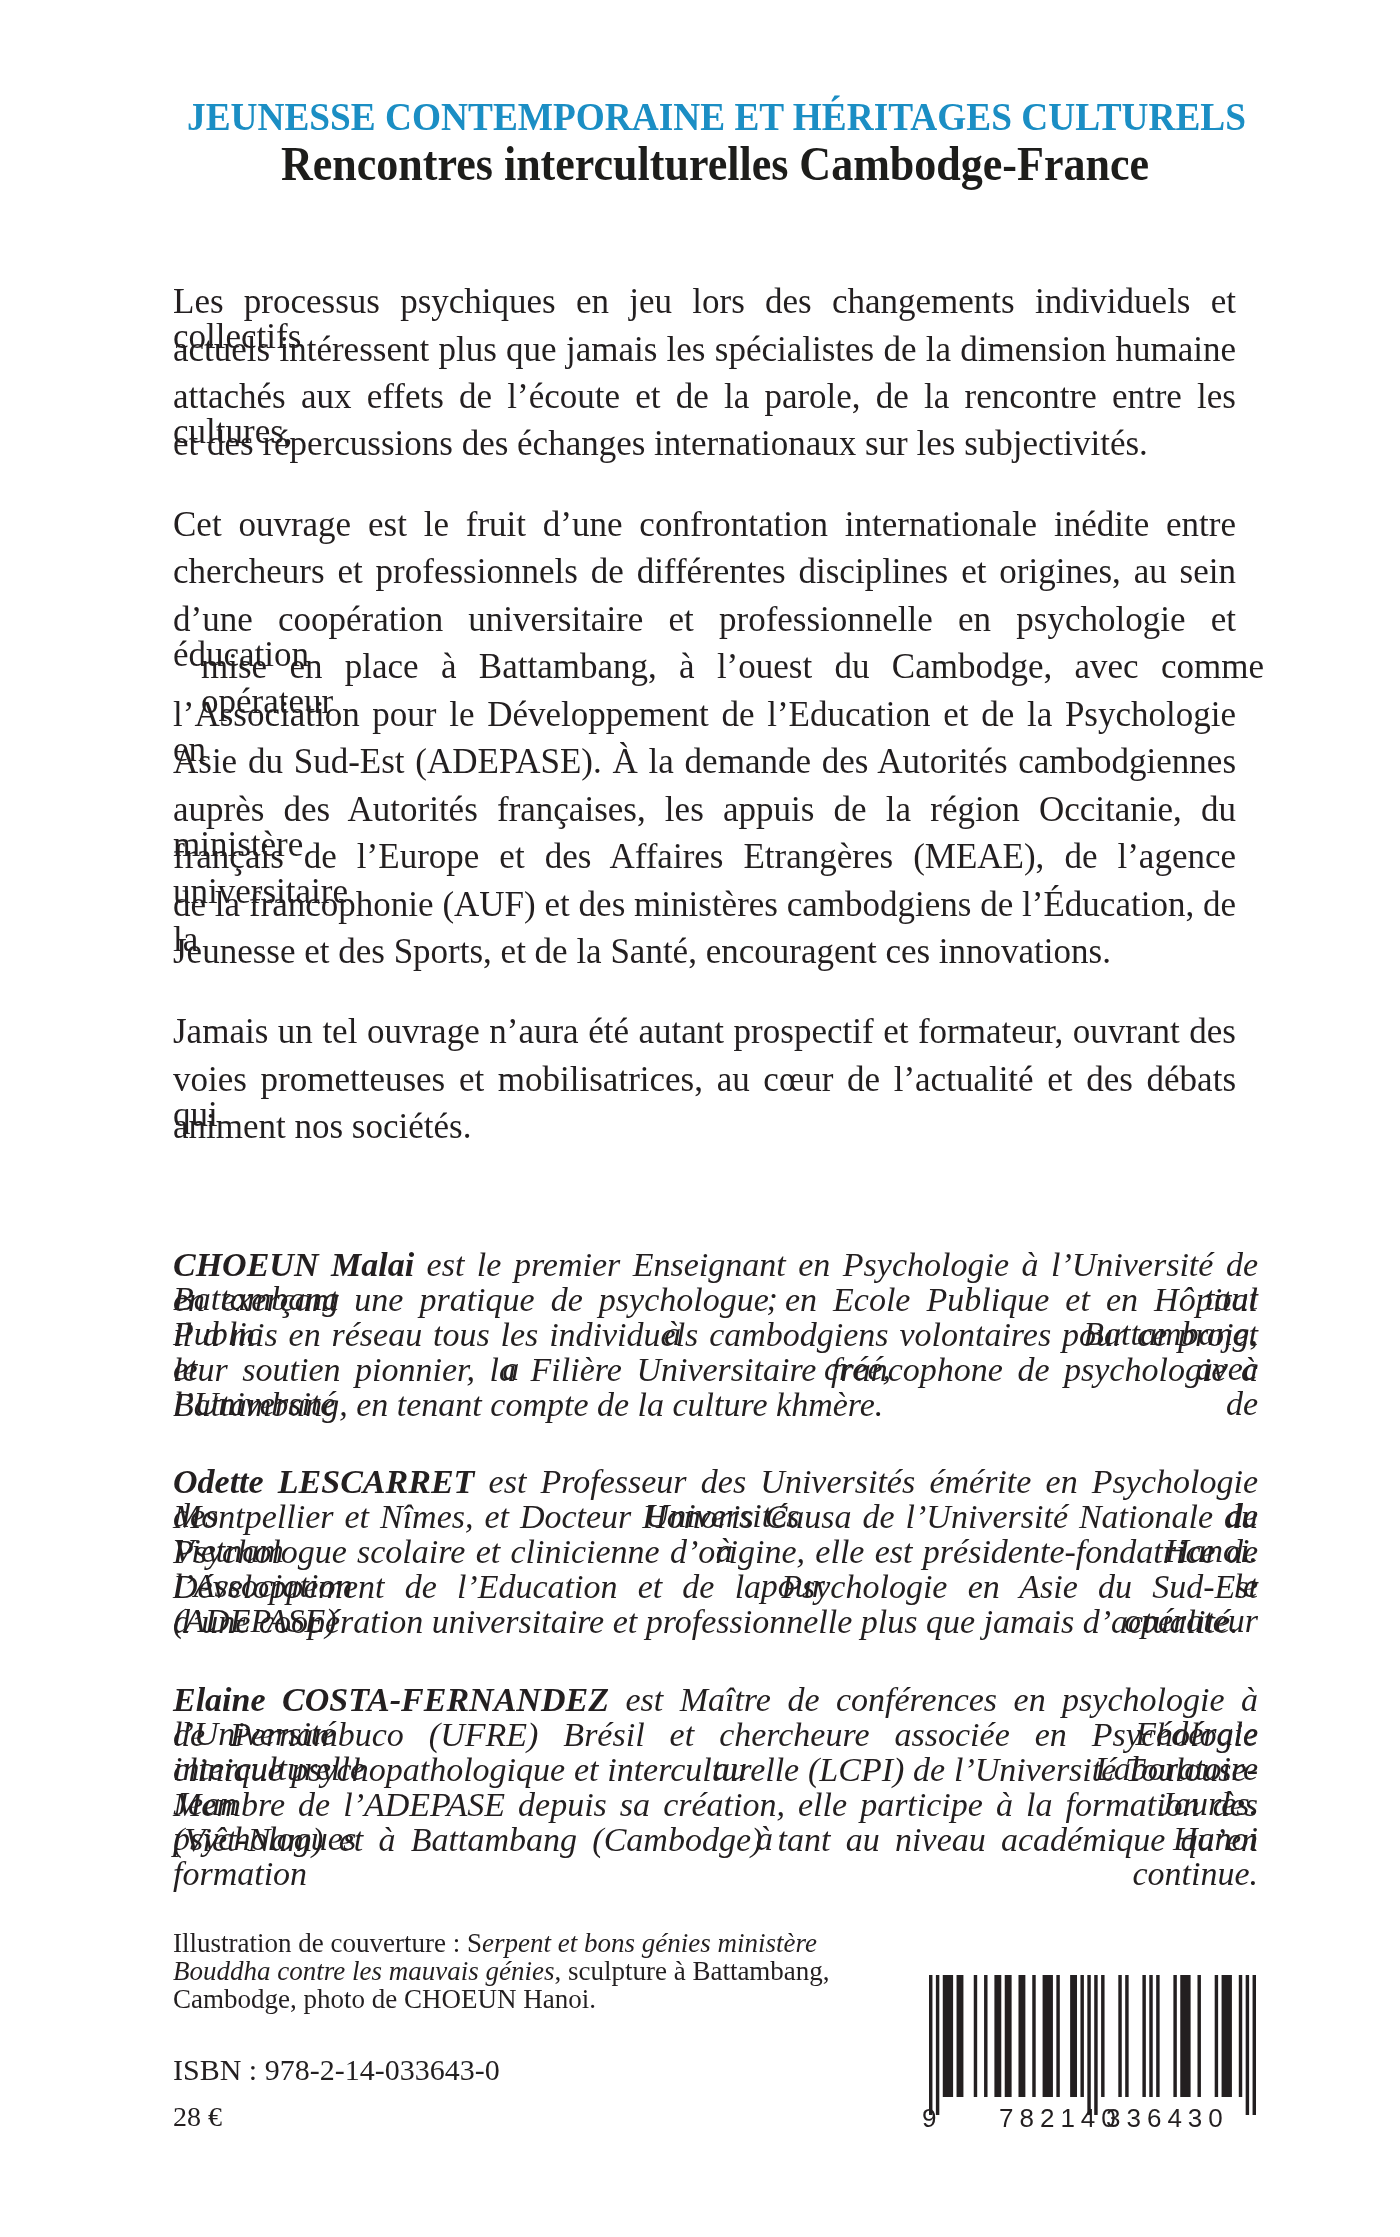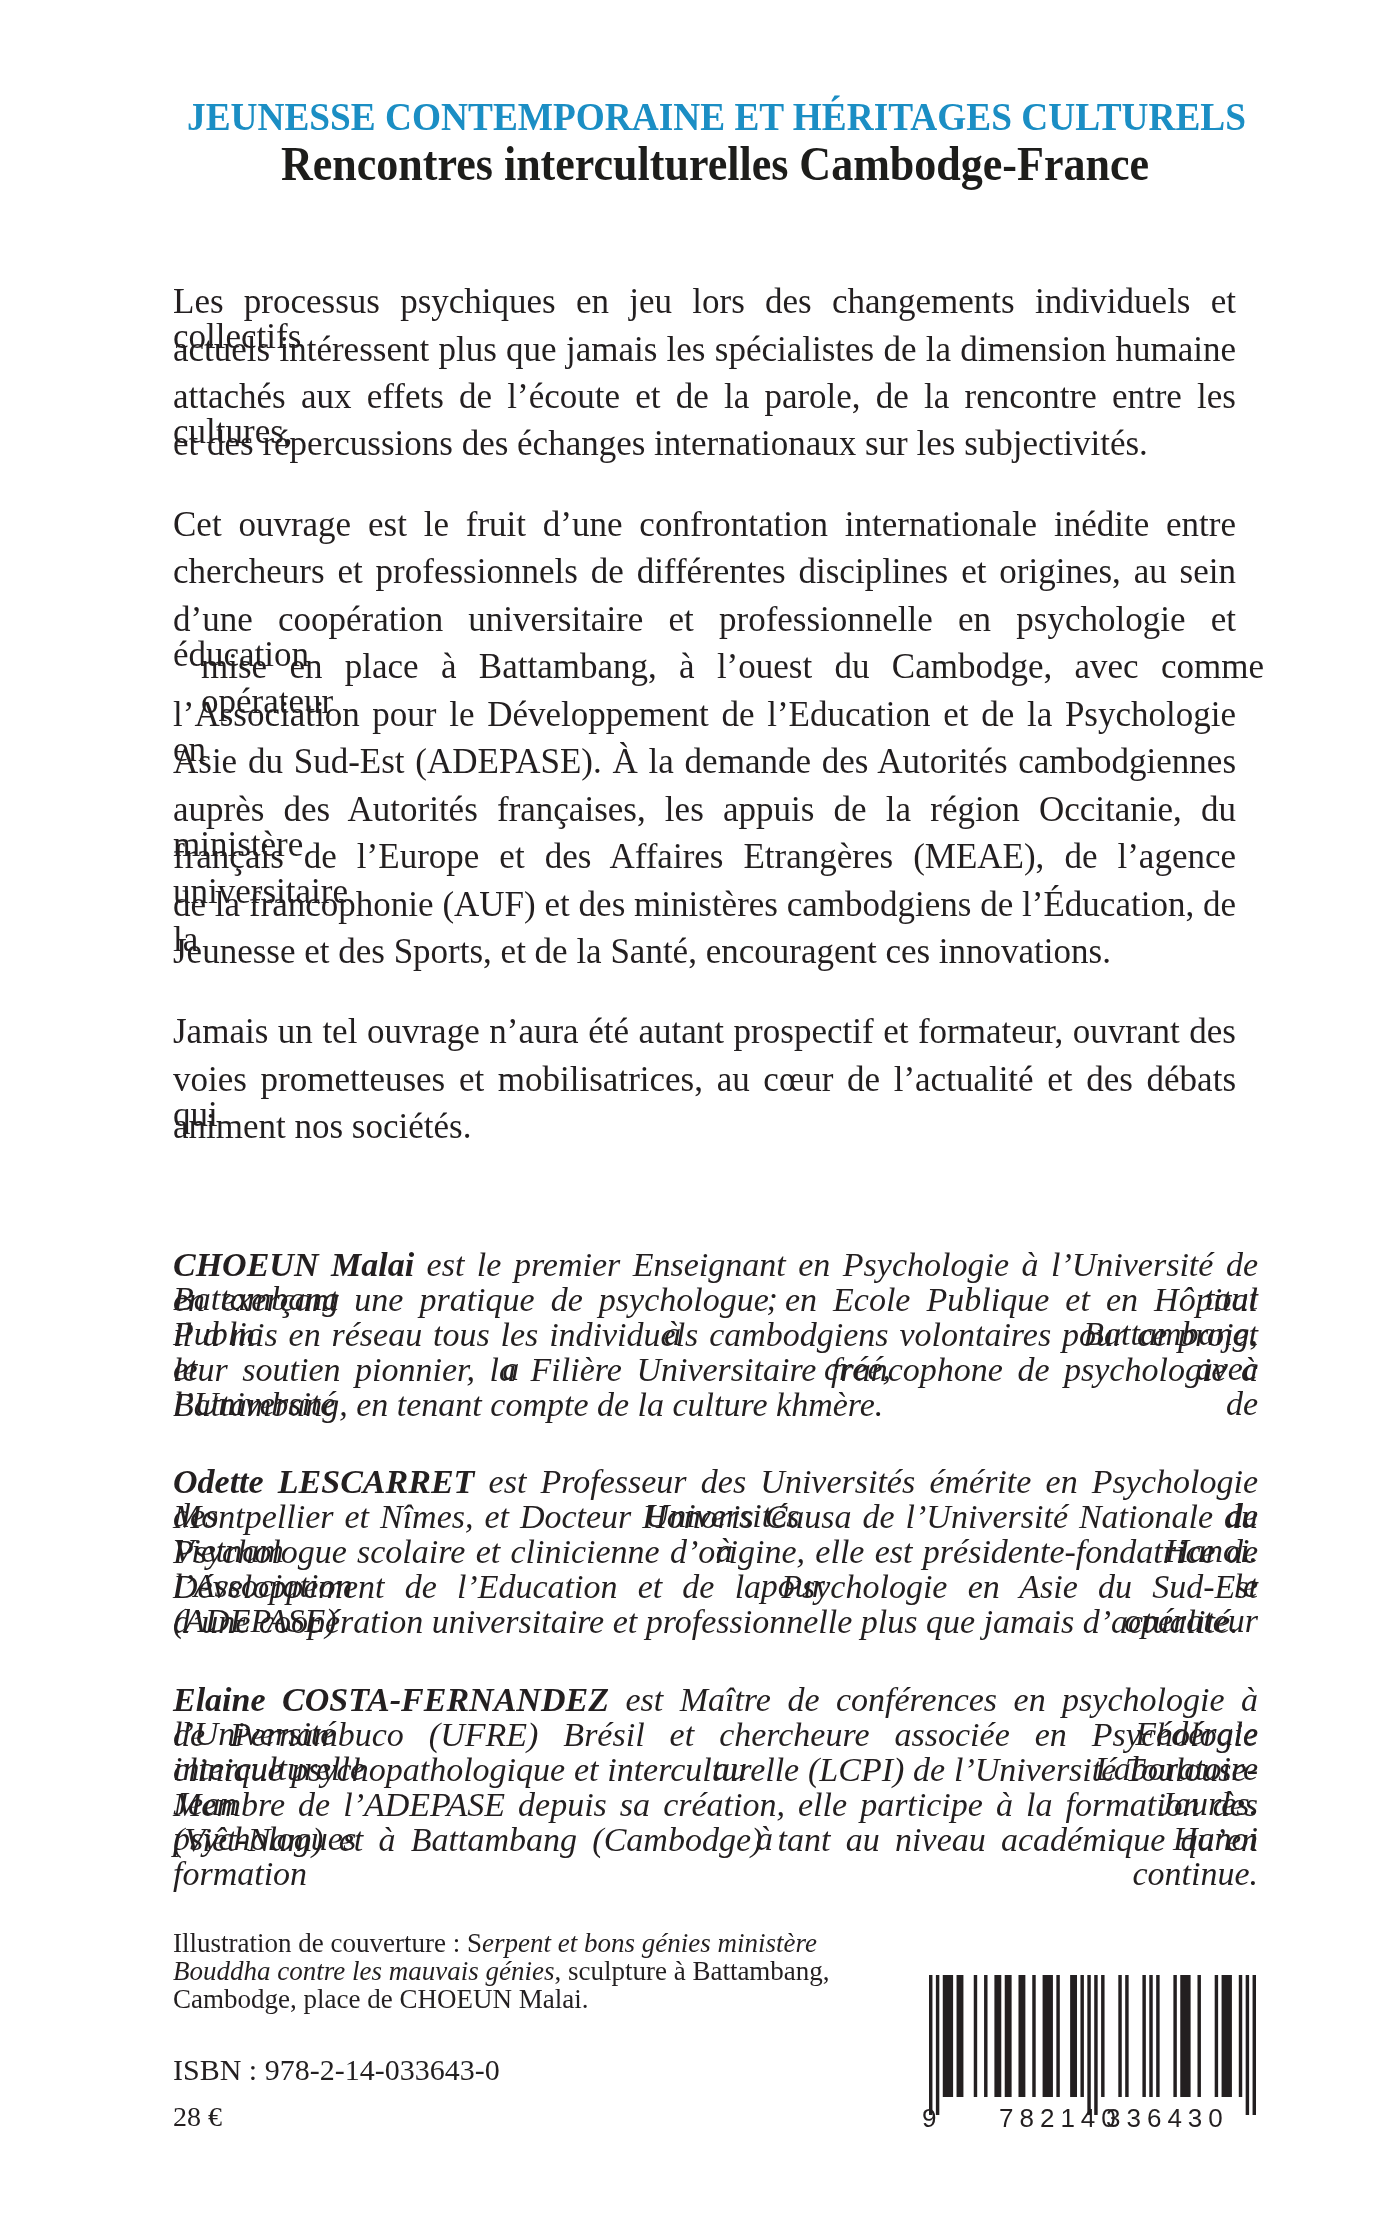--- a/index.html
+++ b/index.html
@@ -81,7 +81,7 @@
   <div>
     <div class="ln credit" style="top:1930px;"><span>Illustration de couverture : </span><span>S</span><i>erpent et bons génies ministère</i></div>
     <div class="ln credit" style="top:1958px;"><i>Bouddha contre les mauvais génies</i><span>, sculpture à Battambang,</span></div>
-    <div class="ln credit" style="top:1986px;">Cambodge, place de CHOEUN Malai.</div>
+    <div class="ln credit" style="top:1986px;">Cambodge, photo de CHOEUN Hanoi.</div>
   </div>
 
   <div class="ln isbn" style="top:2055px;">ISBN : 978-2-14-033643-0</div>

